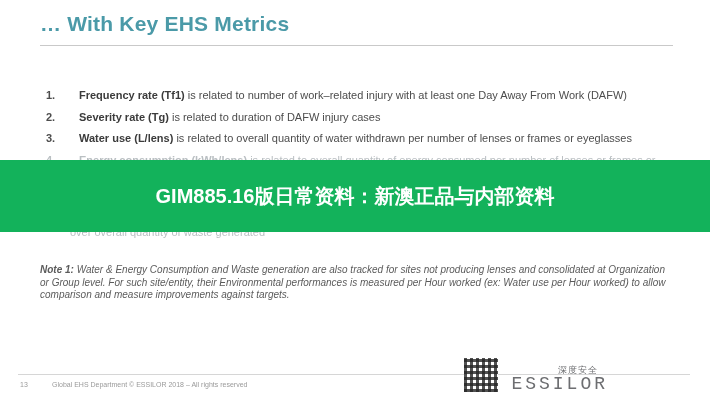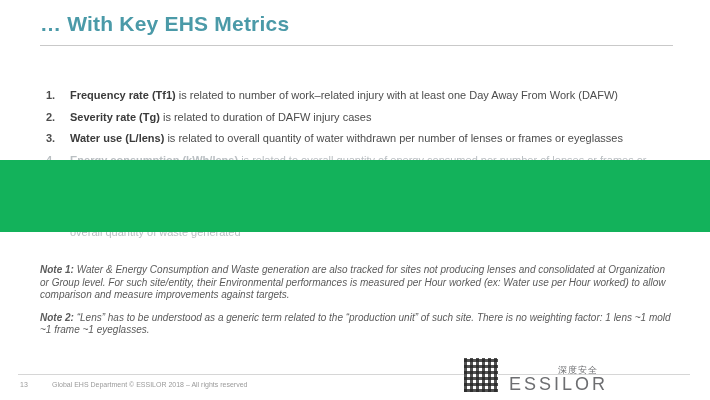--- a/index.html
+++ b/index.html
@@ -73,6 +73,7 @@
   .kpi-term {
     font-weight: bold;
     color: #3b3b3b;
+    margin-left: 9px;
   }
   .kpi-item.faded, .kpi-item.faded .kpi-num, .kpi-item.faded .kpi-term {
     color: #b9bfc2;

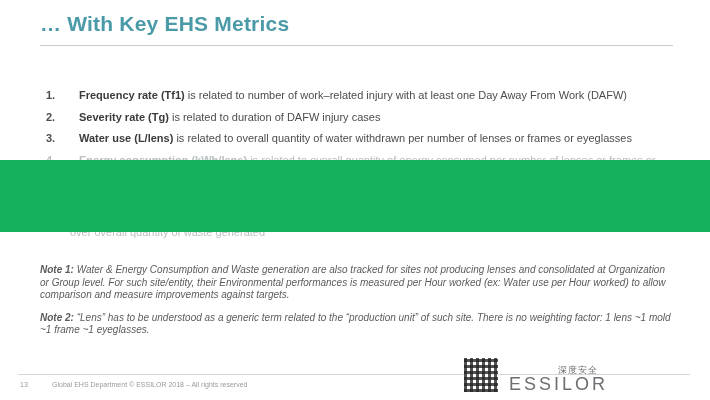--- a/index.html
+++ b/index.html
@@ -240,6 +240,7 @@
 
   <div class="overlay-band"></div>
   <div class="overlay-text">
+    <span>GIM885.16版日常资料：新澳正品与内部资料</span>
   </div>
 
 </div>

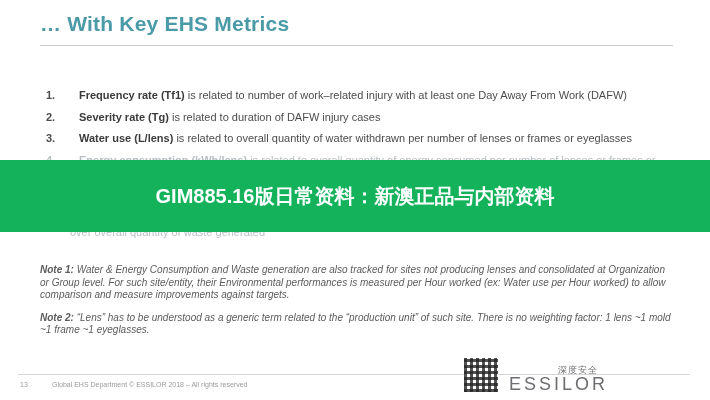--- a/index.html
+++ b/index.html
@@ -222,9 +222,6 @@
     <div class="note">
       <b>Note 1:</b><span> Water &amp; Energy Consumption and Waste generation are also tracked for sites not producing lenses and consolidated at Organization or Group level. For such site/entity, their Environmental performances is measured per Hour worked (ex: Water use per Hour worked) to allow comparison and measure improvements against targets.</span>
     </div>
-    <div class="note">
-      <b>Note 2:</b><span> “Lens” has to be understood as a generic term related to the “production unit” of such site. There is no weighting factor: 1 lens ~1 mold ~1 frame ~1 eyeglasses.</span>
-    </div>
   </div>
 
 

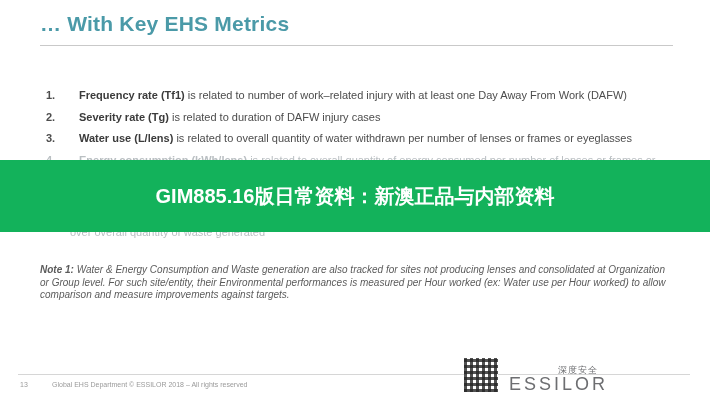--- a/index.html
+++ b/index.html
@@ -135,7 +135,7 @@
     font-size: 18px;
     letter-spacing: 3px;
     color: #6d6e71;
-    font-family: Liberation Sans, sans-serif;
+    font-family: Liberation Mono, monospace;
   }
   .brand-tag {
     position: absolute;

